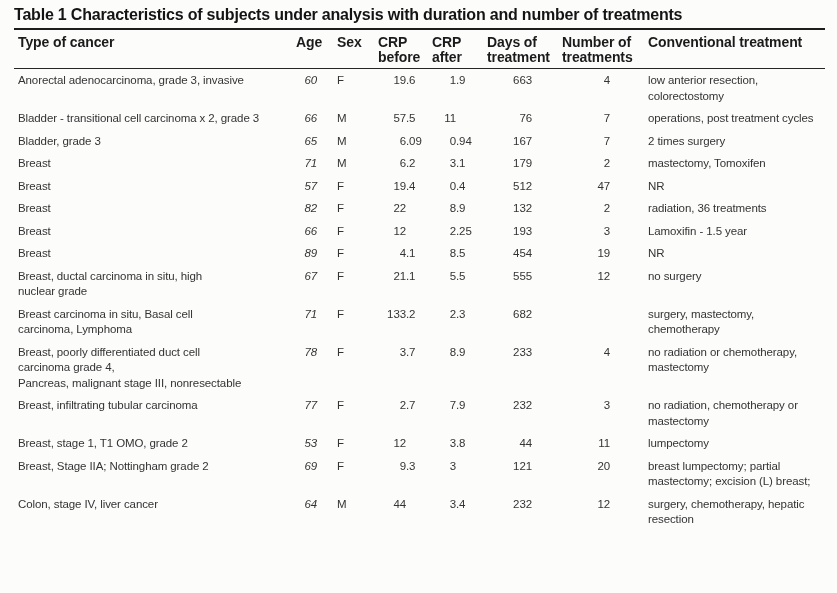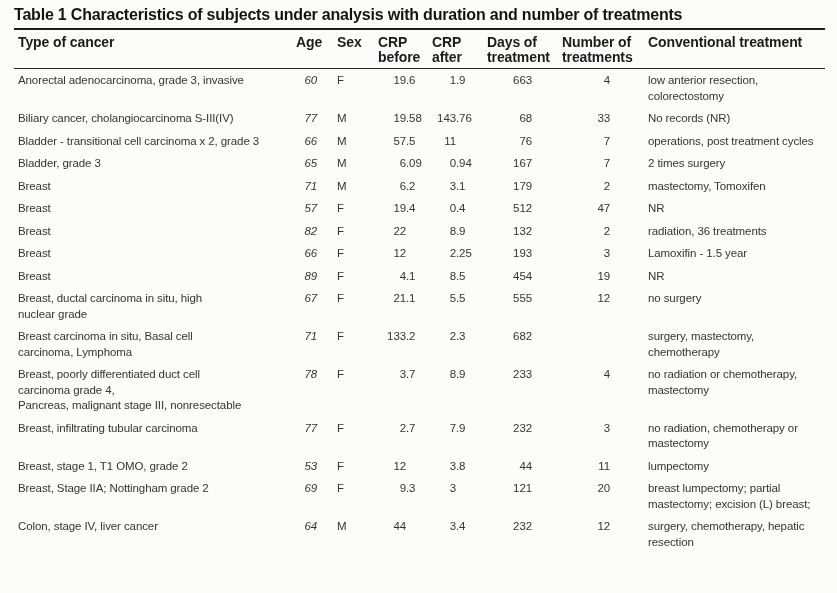--- a/index.html
+++ b/index.html
@@ -120,16 +120,6 @@
 colorectostomy</td>
       </tr>
       <tr>
-        <td class="c-type">Biliary cancer, cholangiocarcinoma S-III(IV)</td>
-        <td class="c-age">77</td>
-        <td class="c-sex">M</td>
-        <td class="c-crp_before"><span class="ni">19</span><span class="nf">.58</span></td>
-        <td class="c-crp_after"><span class="ni">143</span><span class="nf">.76</span></td>
-        <td class="c-days">68</td>
-        <td class="c-treatments">33</td>
-        <td class="c-conventional">No records (NR)</td>
-      </tr>
-      <tr>
         <td class="c-type">Bladder - transitional cell carcinoma x 2, grade 3</td>
         <td class="c-age">66</td>
         <td class="c-sex">M</td>

